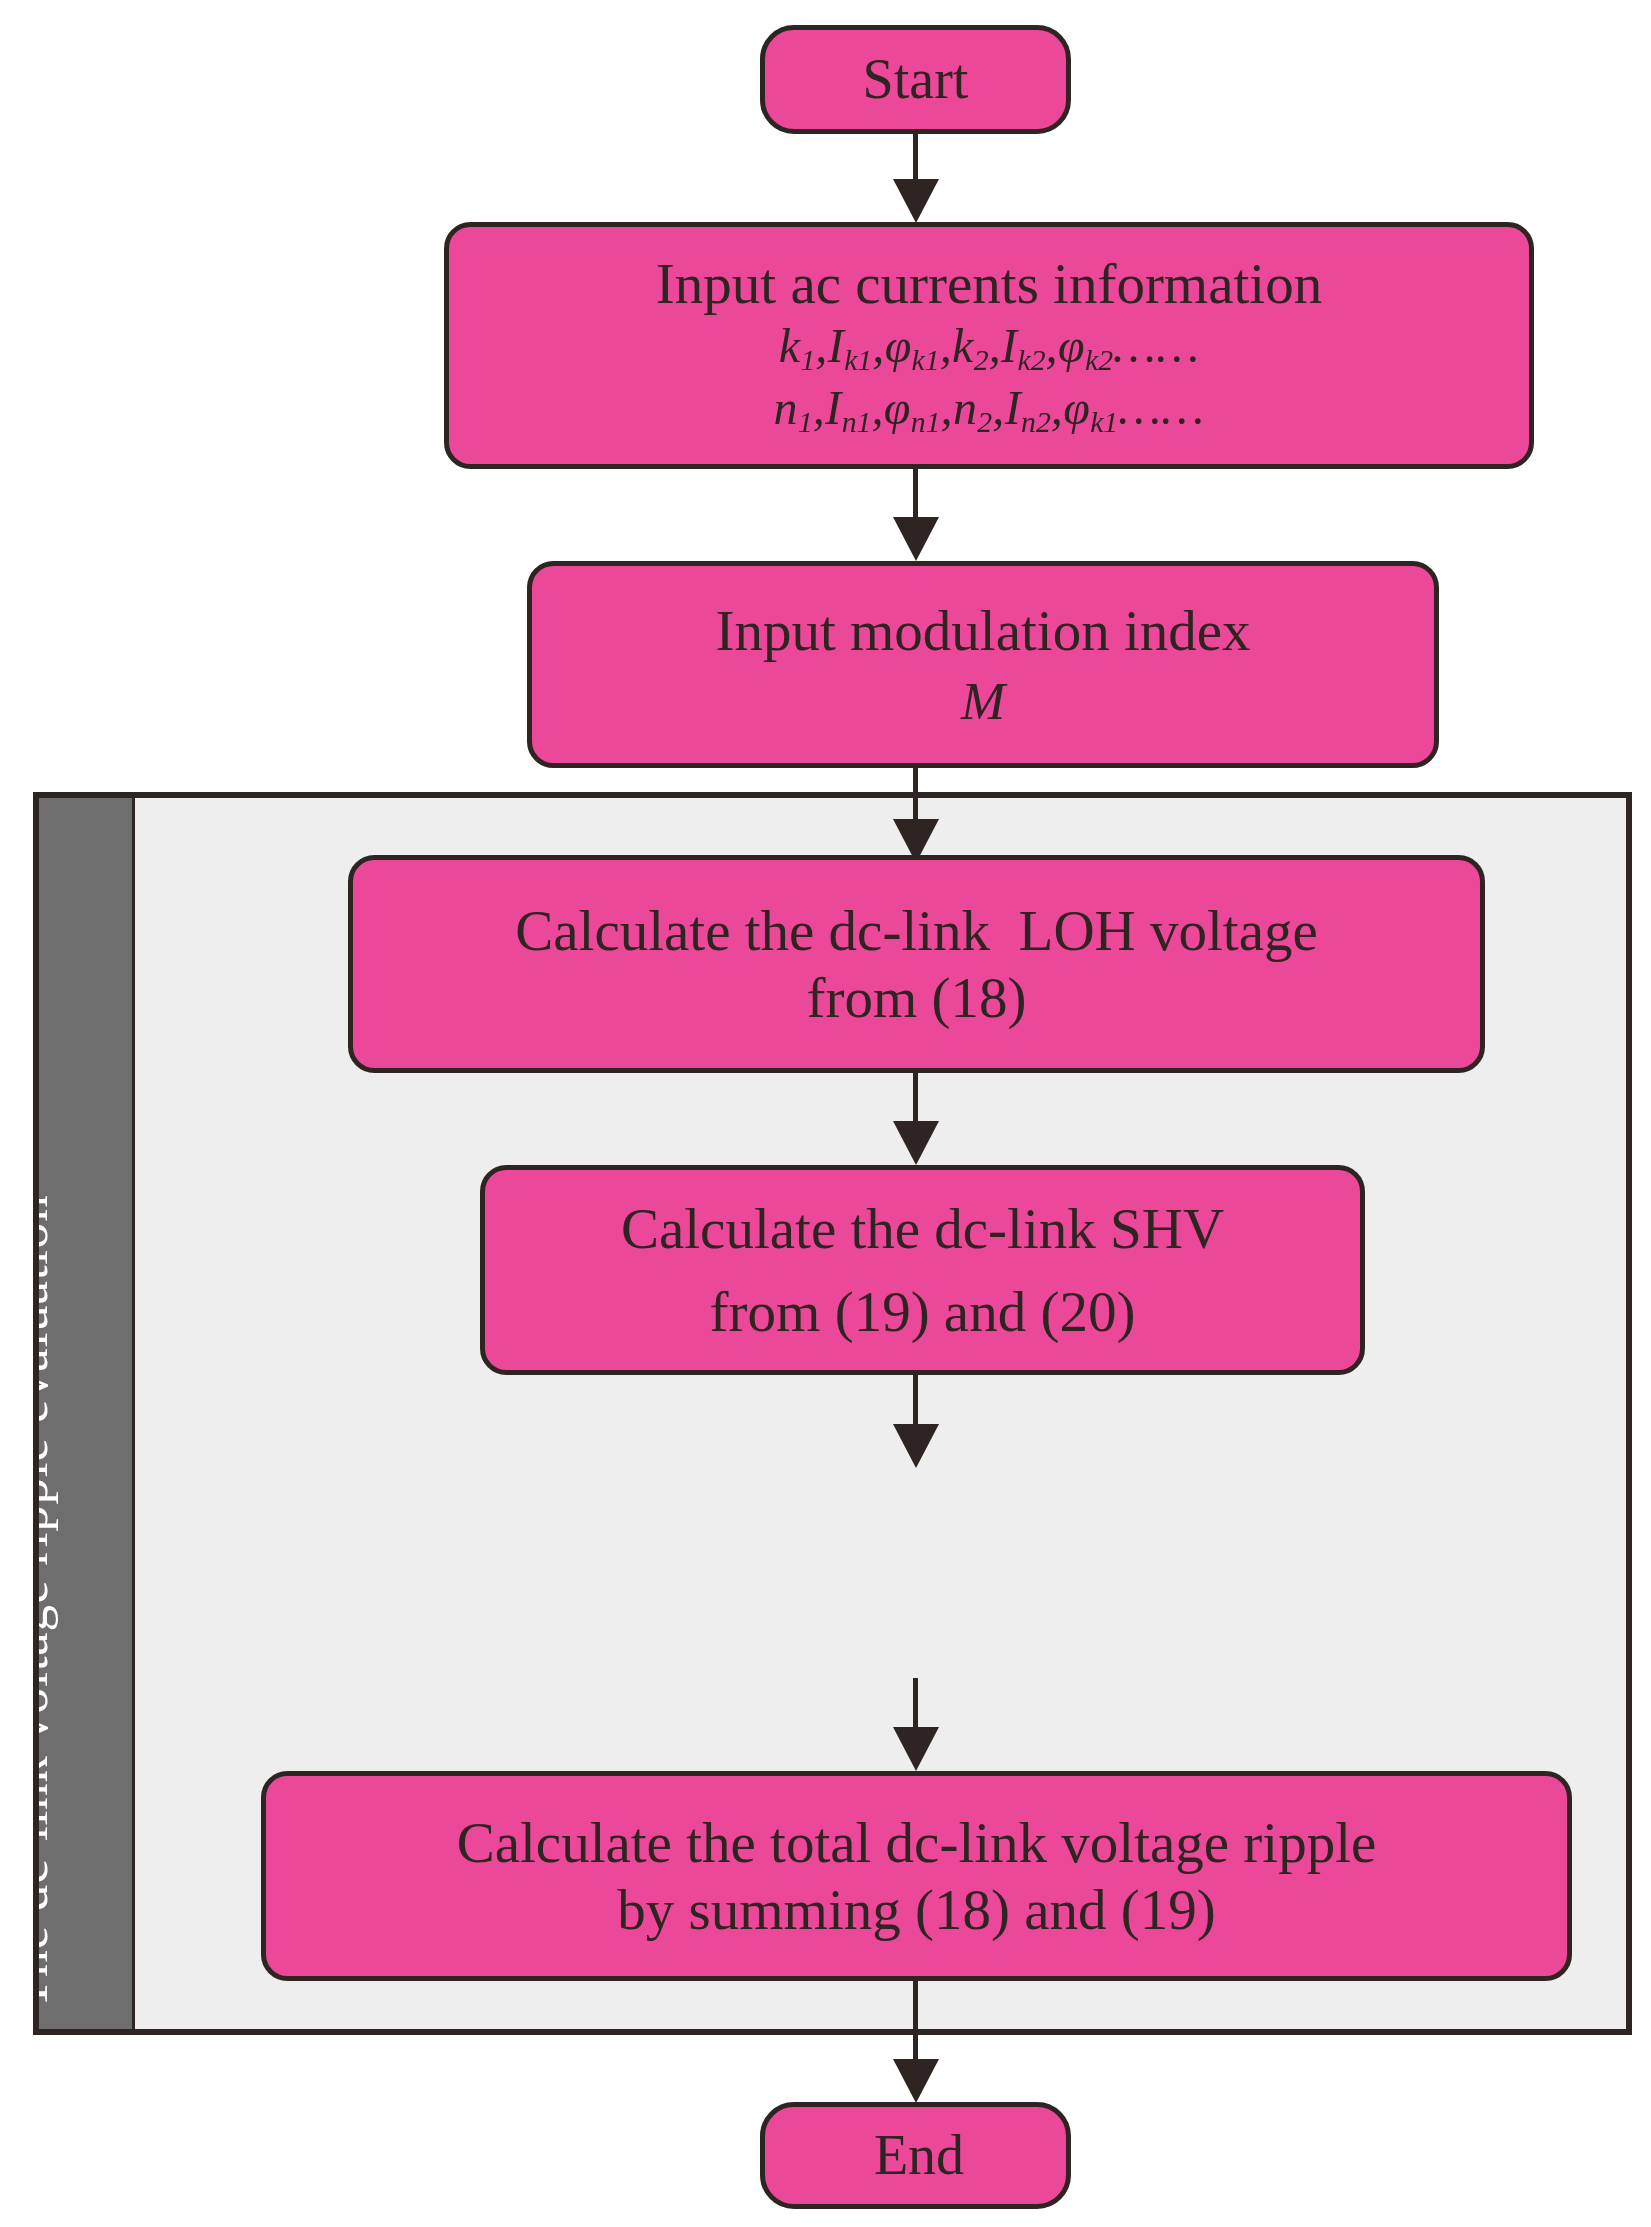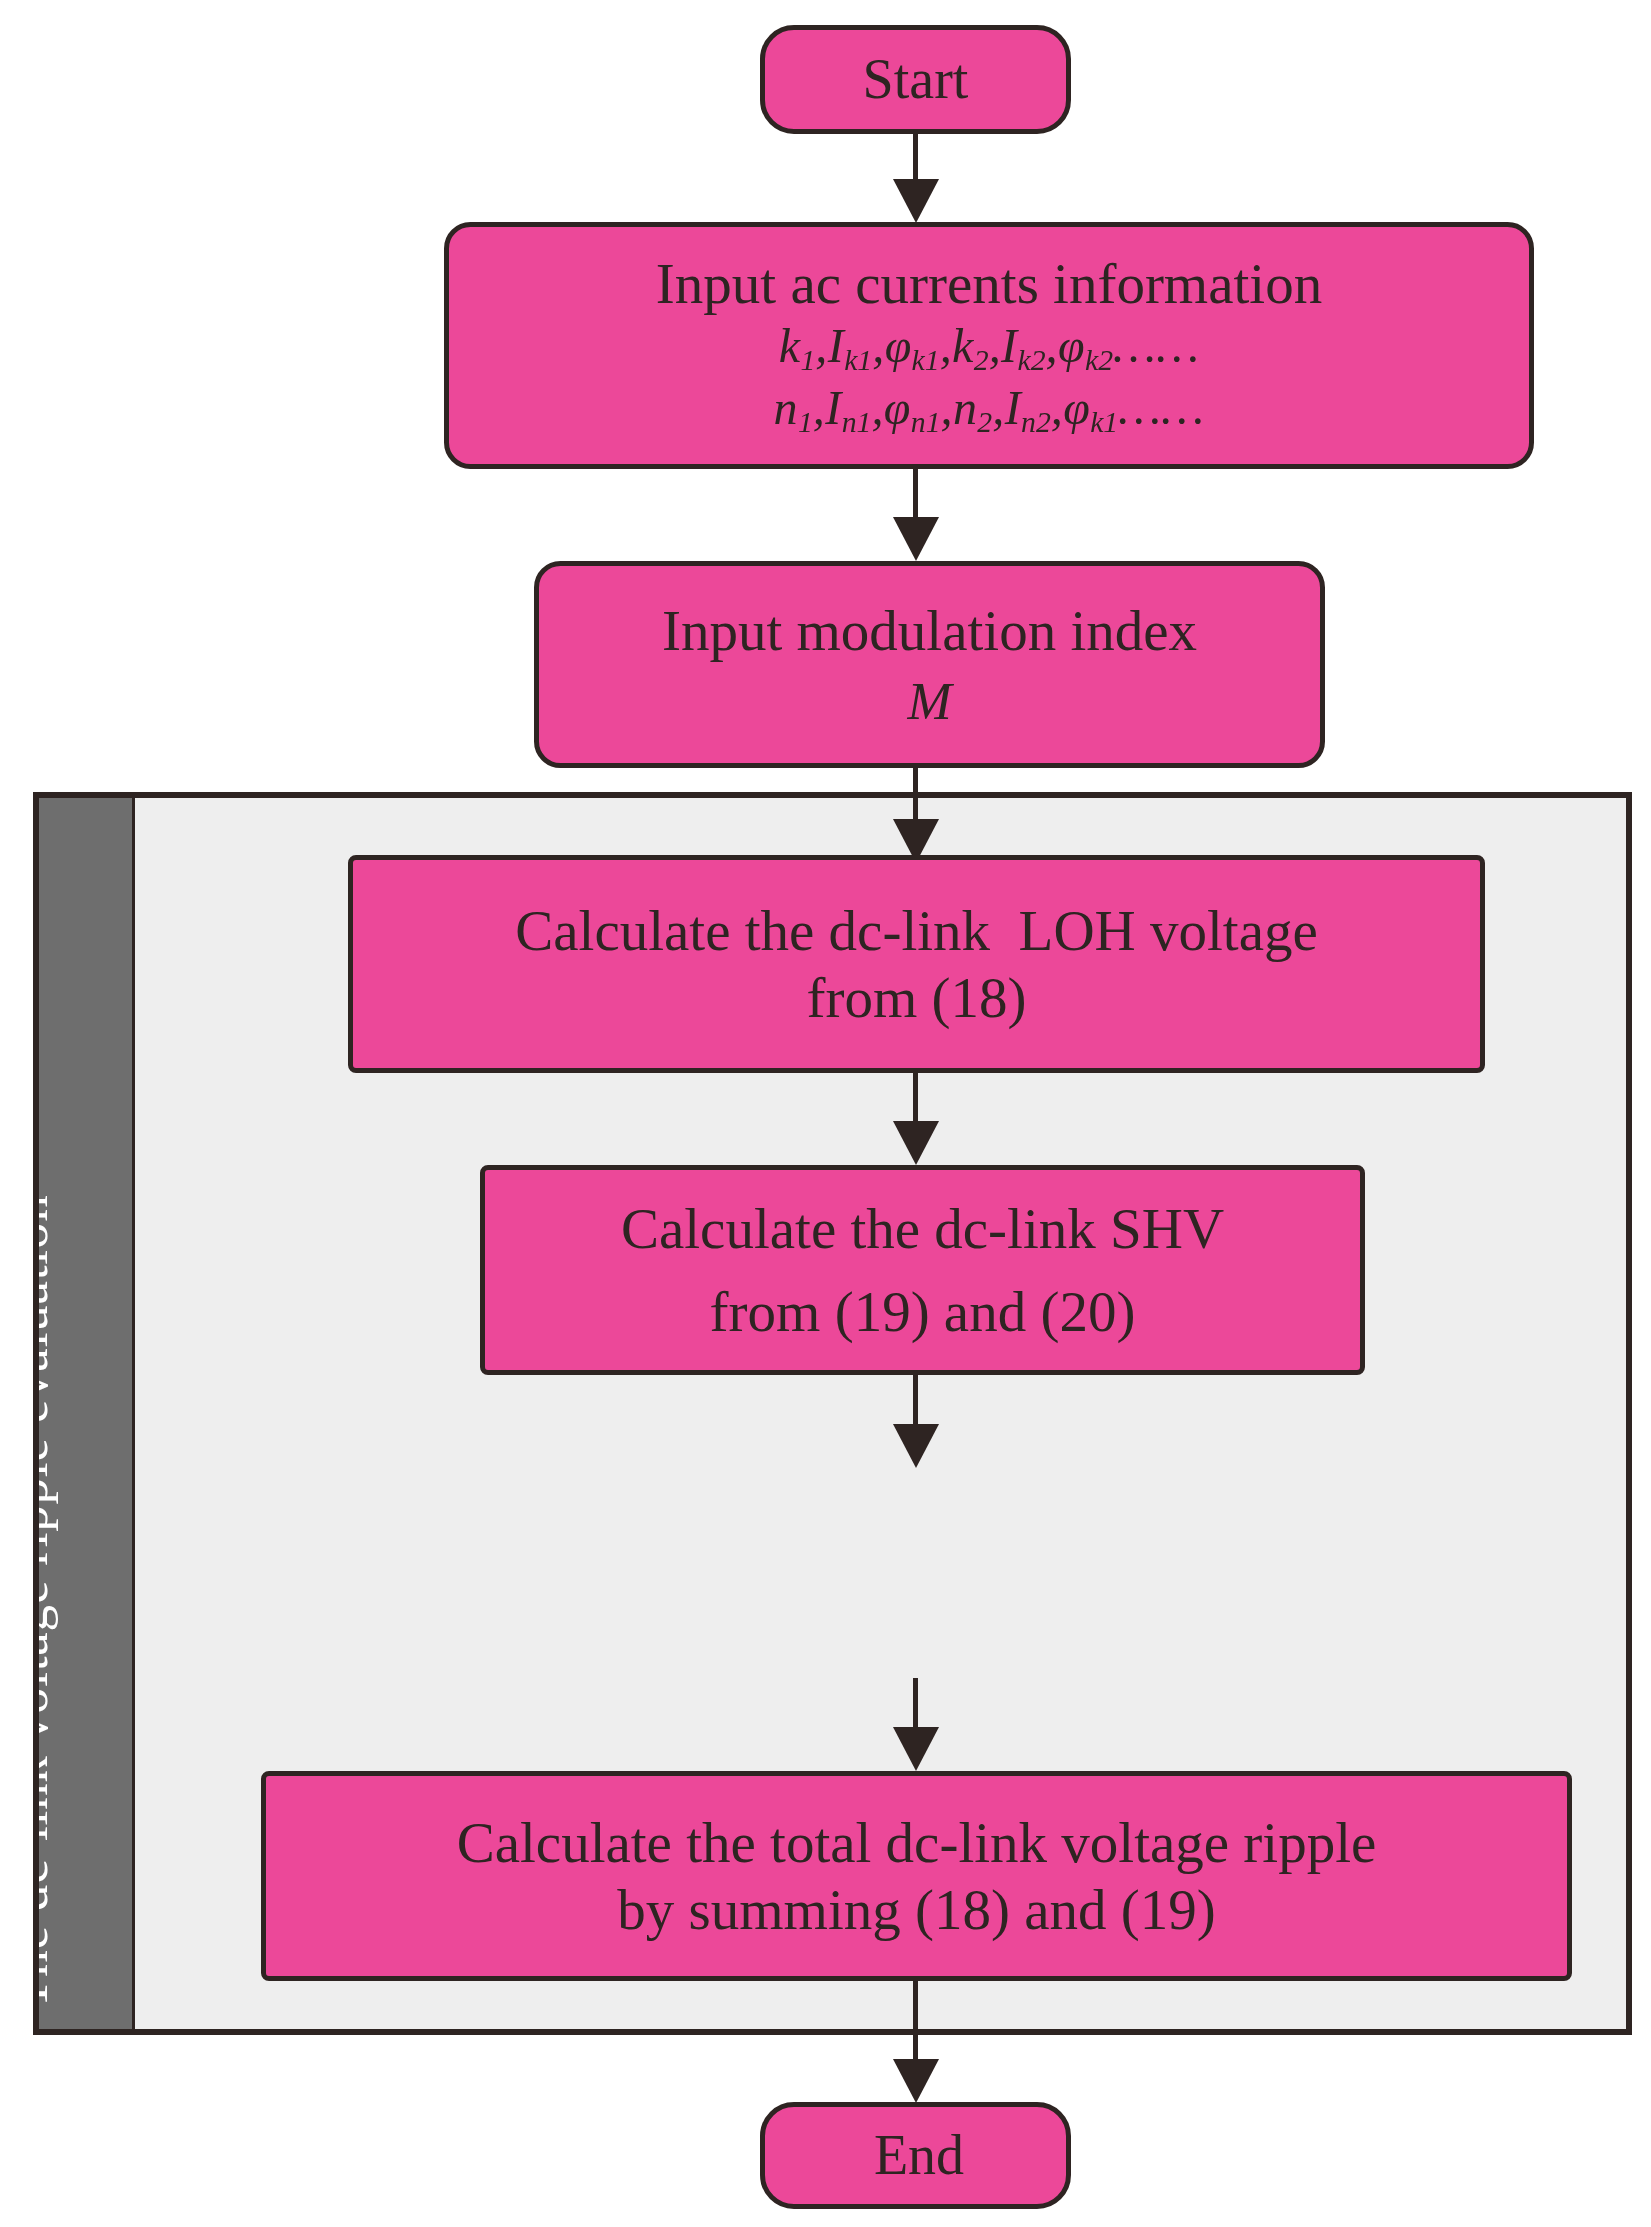--- a/index.html
+++ b/index.html
@@ -182,7 +182,7 @@
     </span>
   </div>
 
-  <div class="node io" style="left:527px; top:561px; width:791px; height:207px;margin-left:7px;">
+  <div class="node io" style="left:527px; top:561px; width:912px; height:207px;">
     <span class="line">Input modulation index</span>
     <span class="mvar">M</span>
   </div>

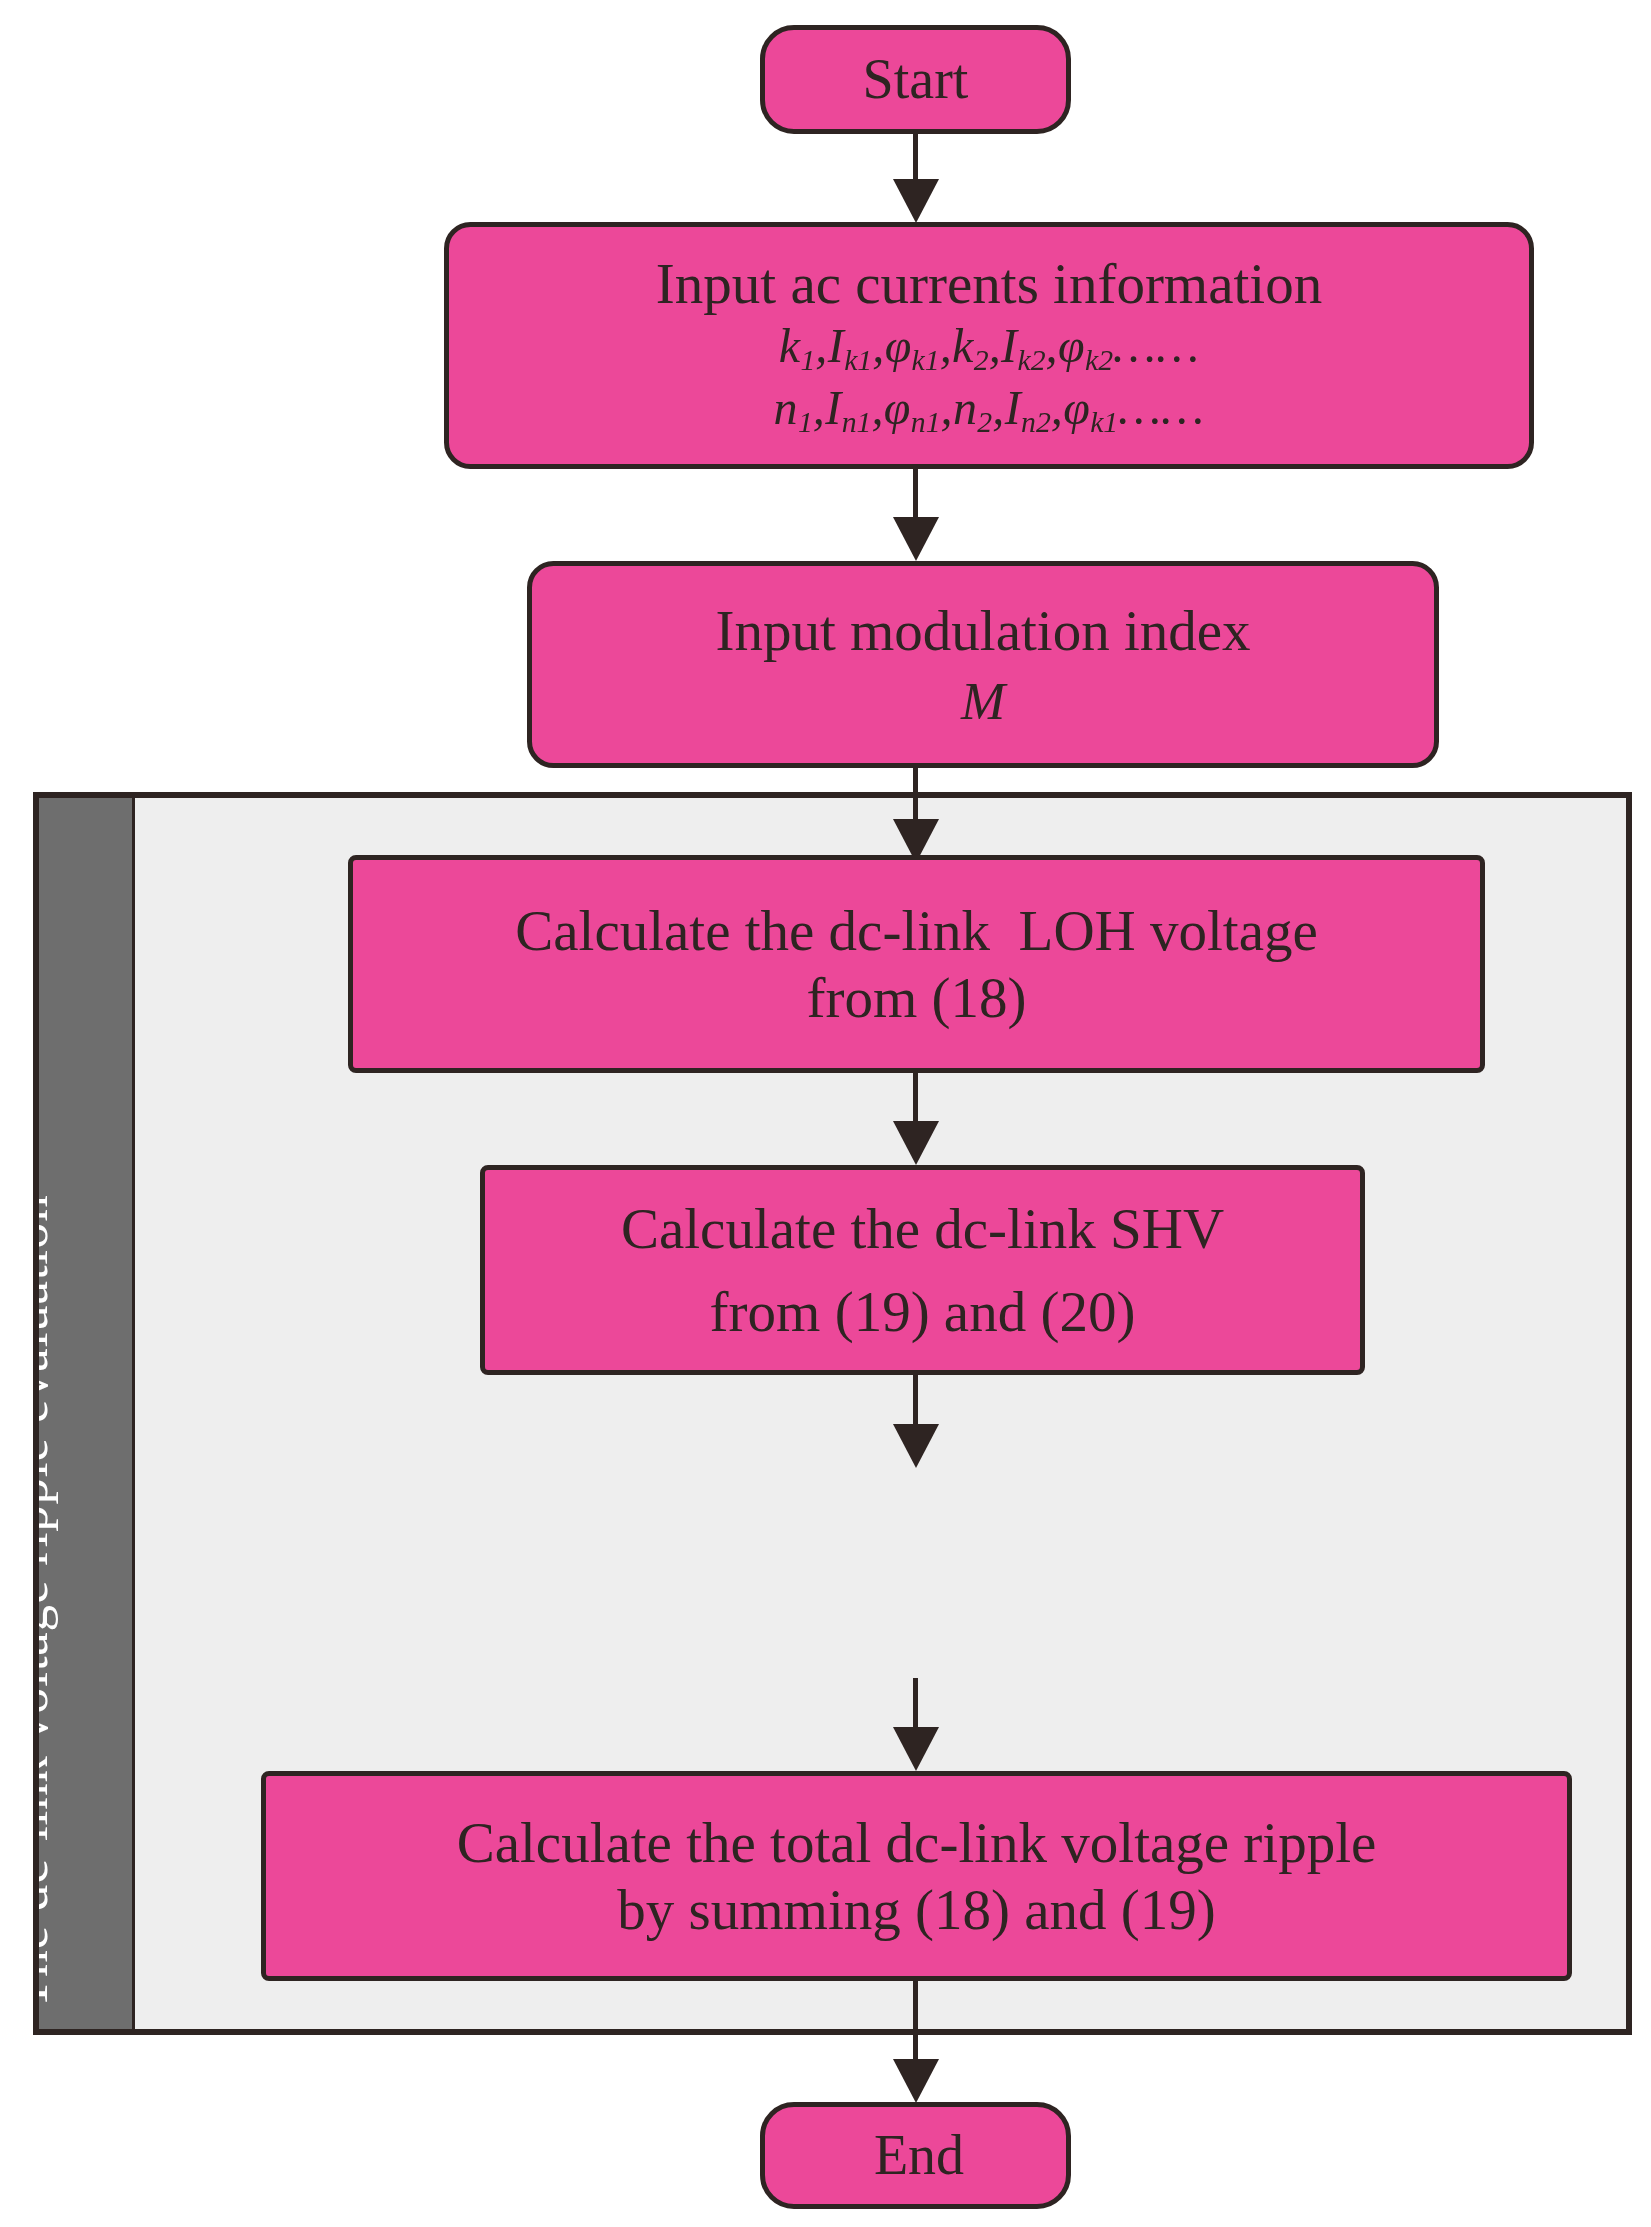--- a/index.html
+++ b/index.html
@@ -45,7 +45,7 @@
   }
 
   
-  .process { font-size: 57px; border-radius: 8px; }
+  .process { font-size: 57px; }
 
   
   .io { font-size: 57px; }

